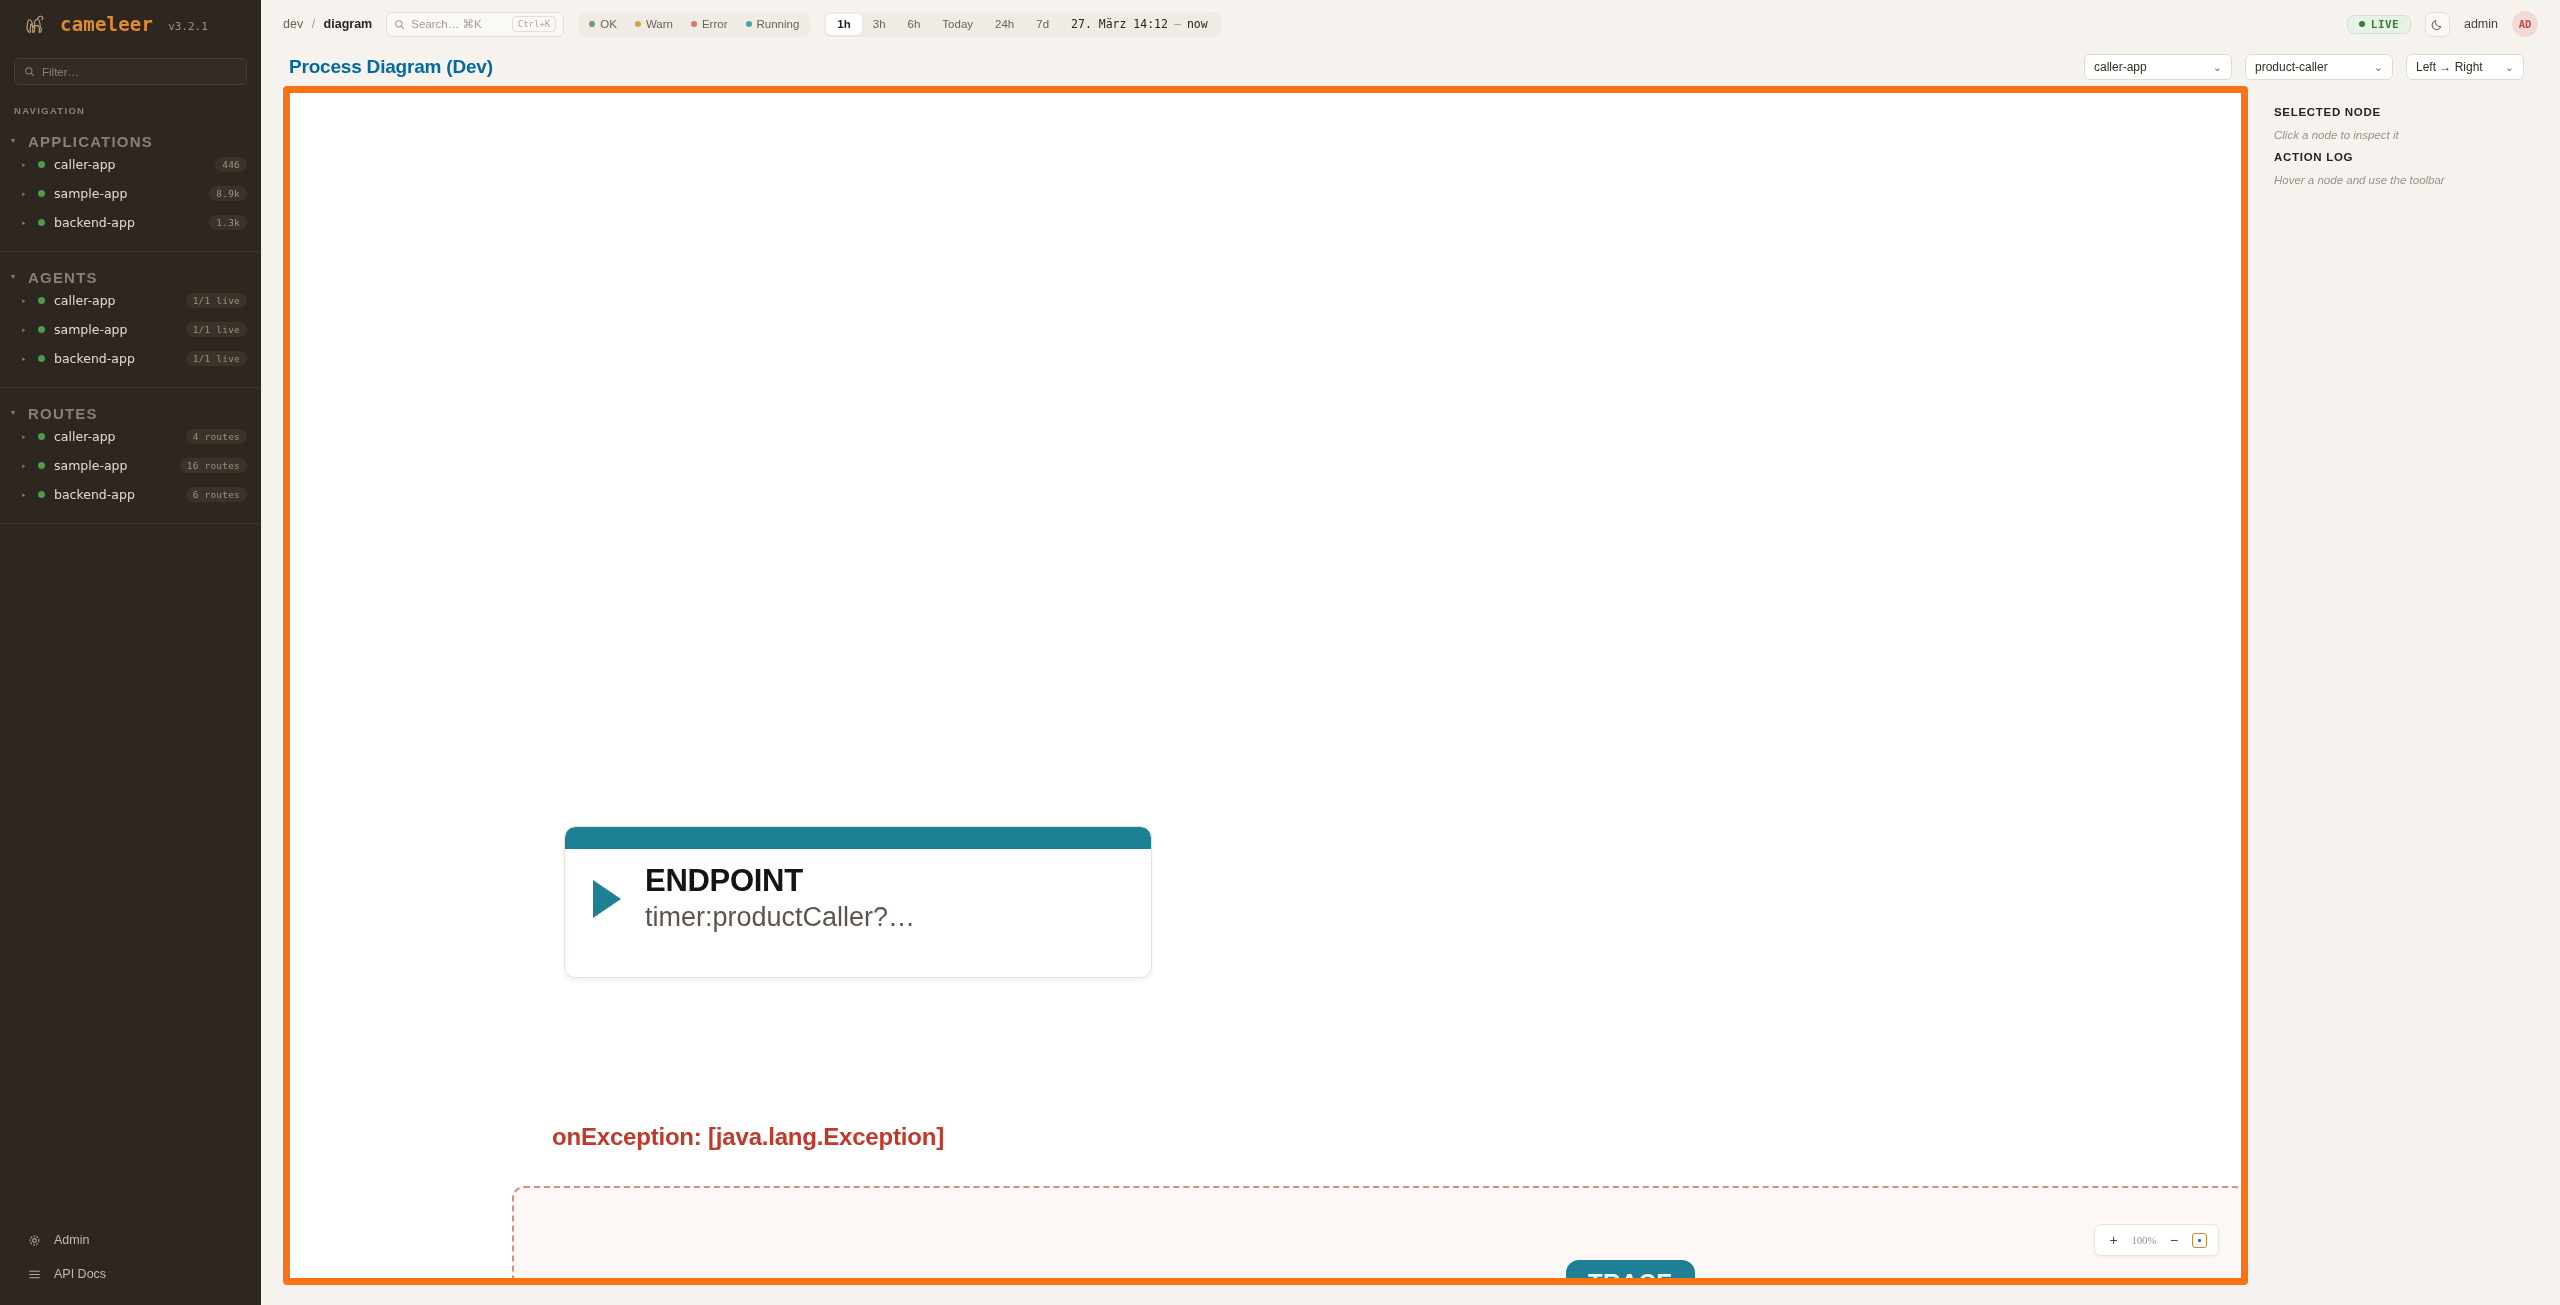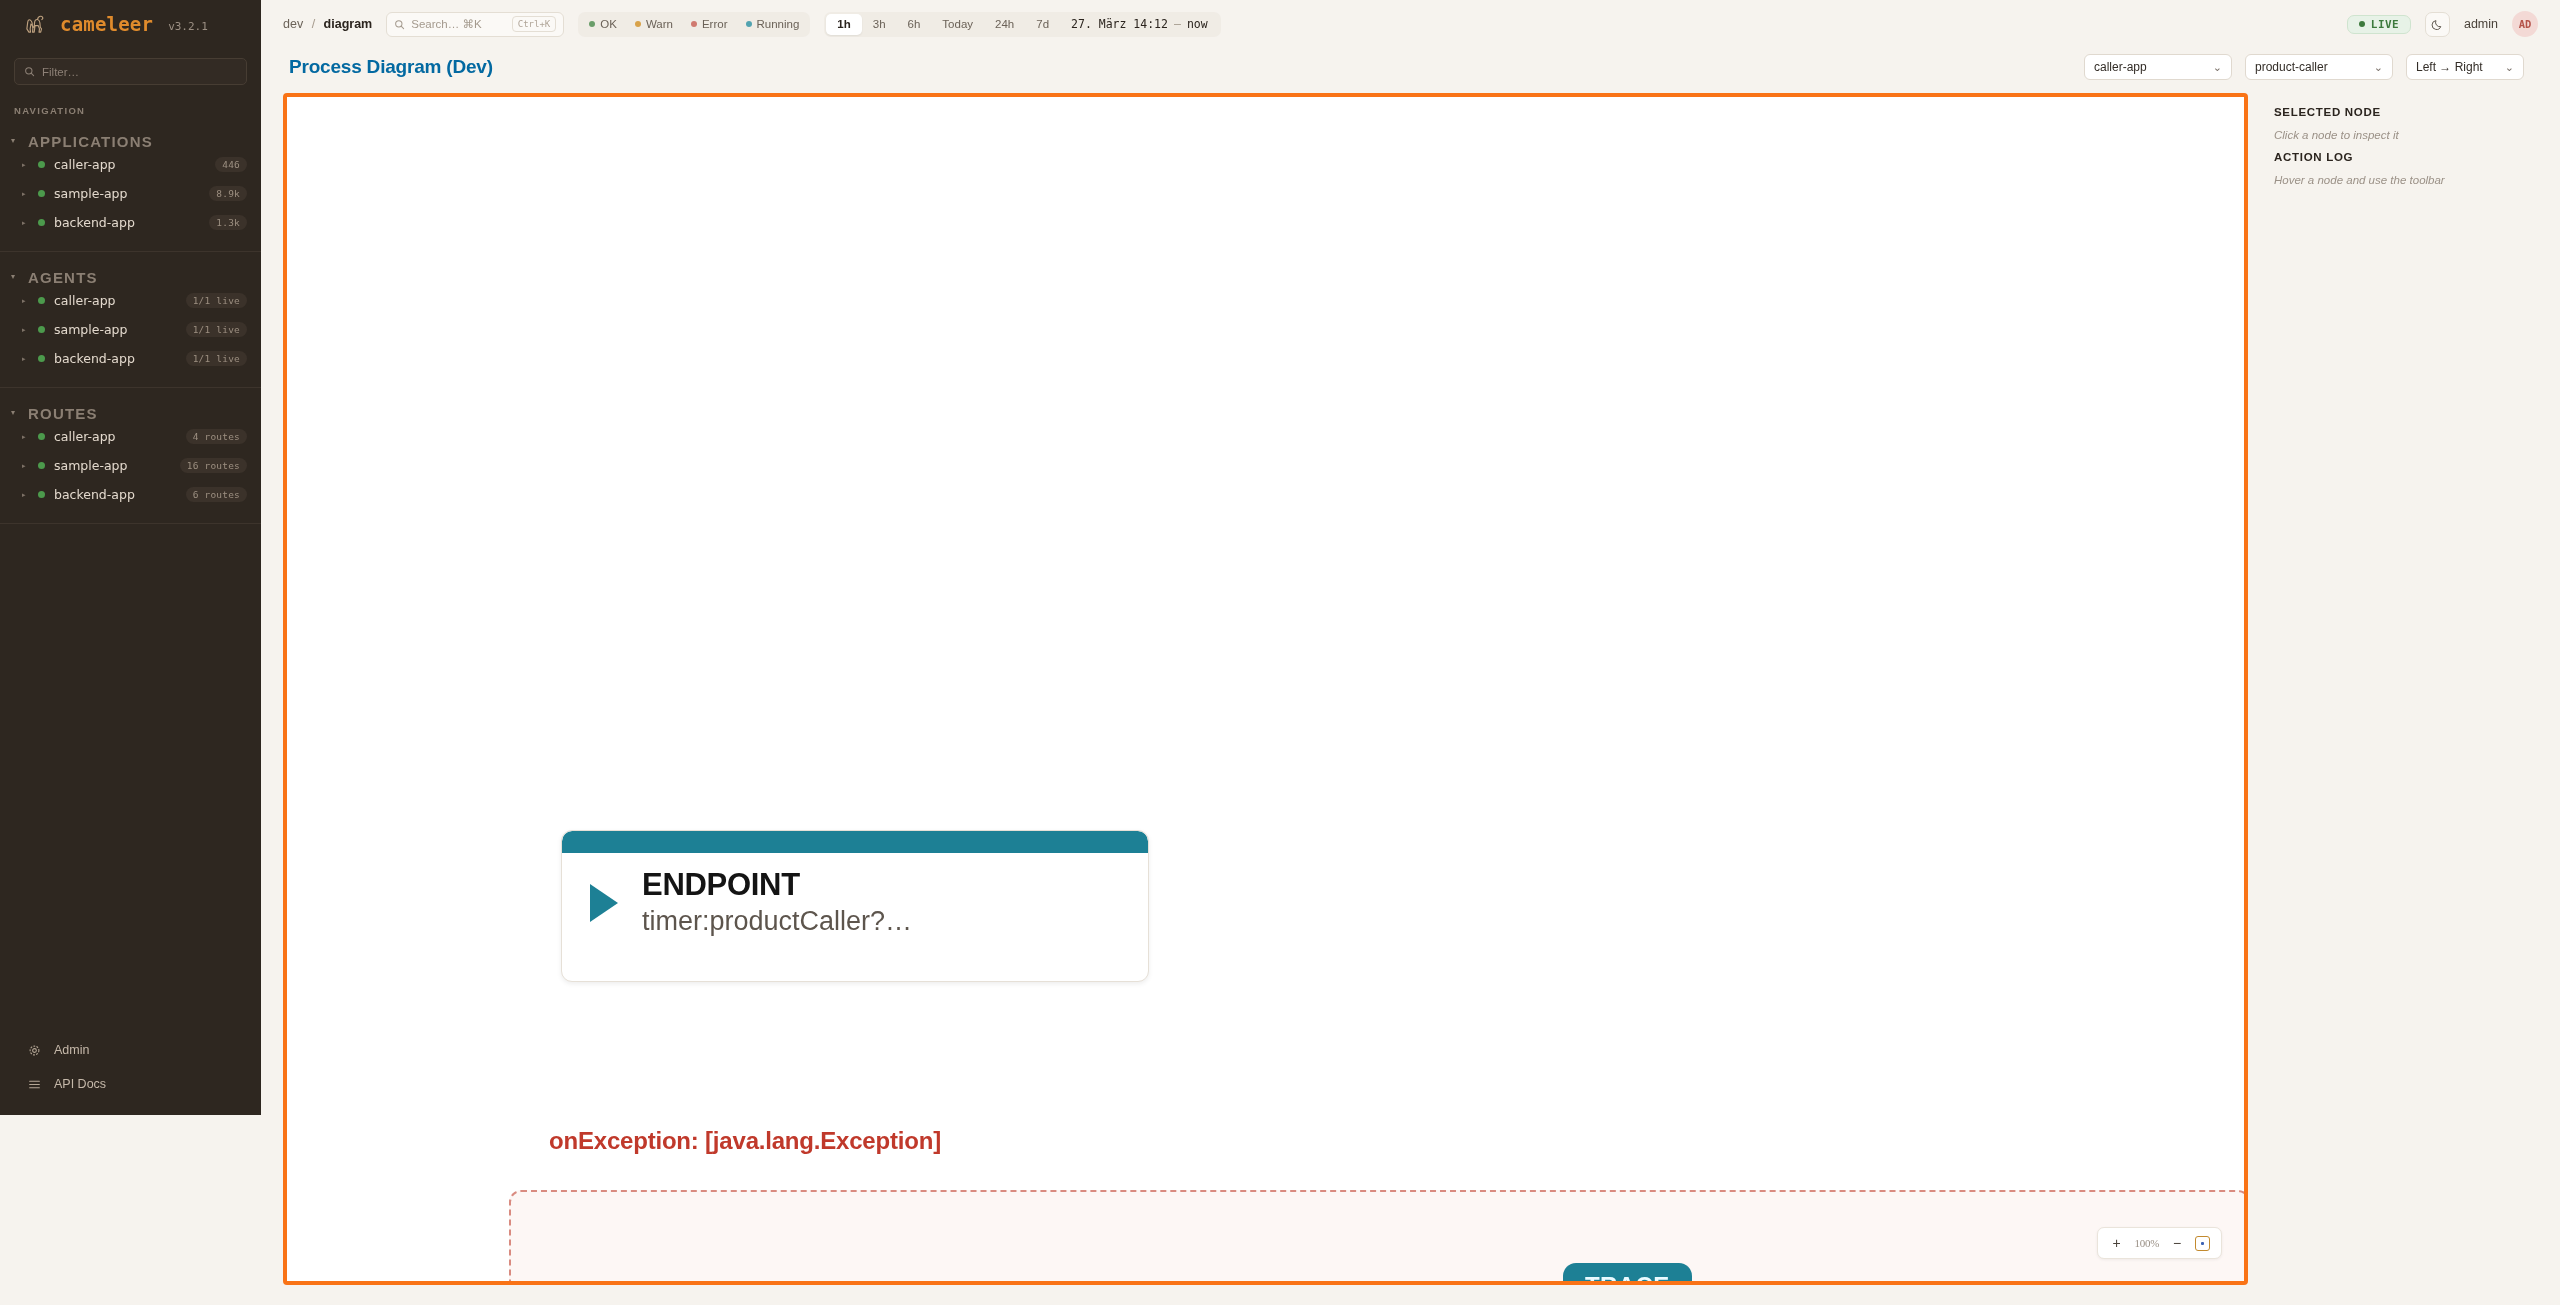--- a/index.html
+++ b/index.html
@@ -14,7 +14,7 @@
 
   
   #sidebar {
-    width: 261px; height: 1115px; flex: 0 0 261px;
+    width: 261px; height: 1305px; flex: 0 0 261px;
     background: #2e2720;
     display: flex; flex-direction: column;
     position: relative;

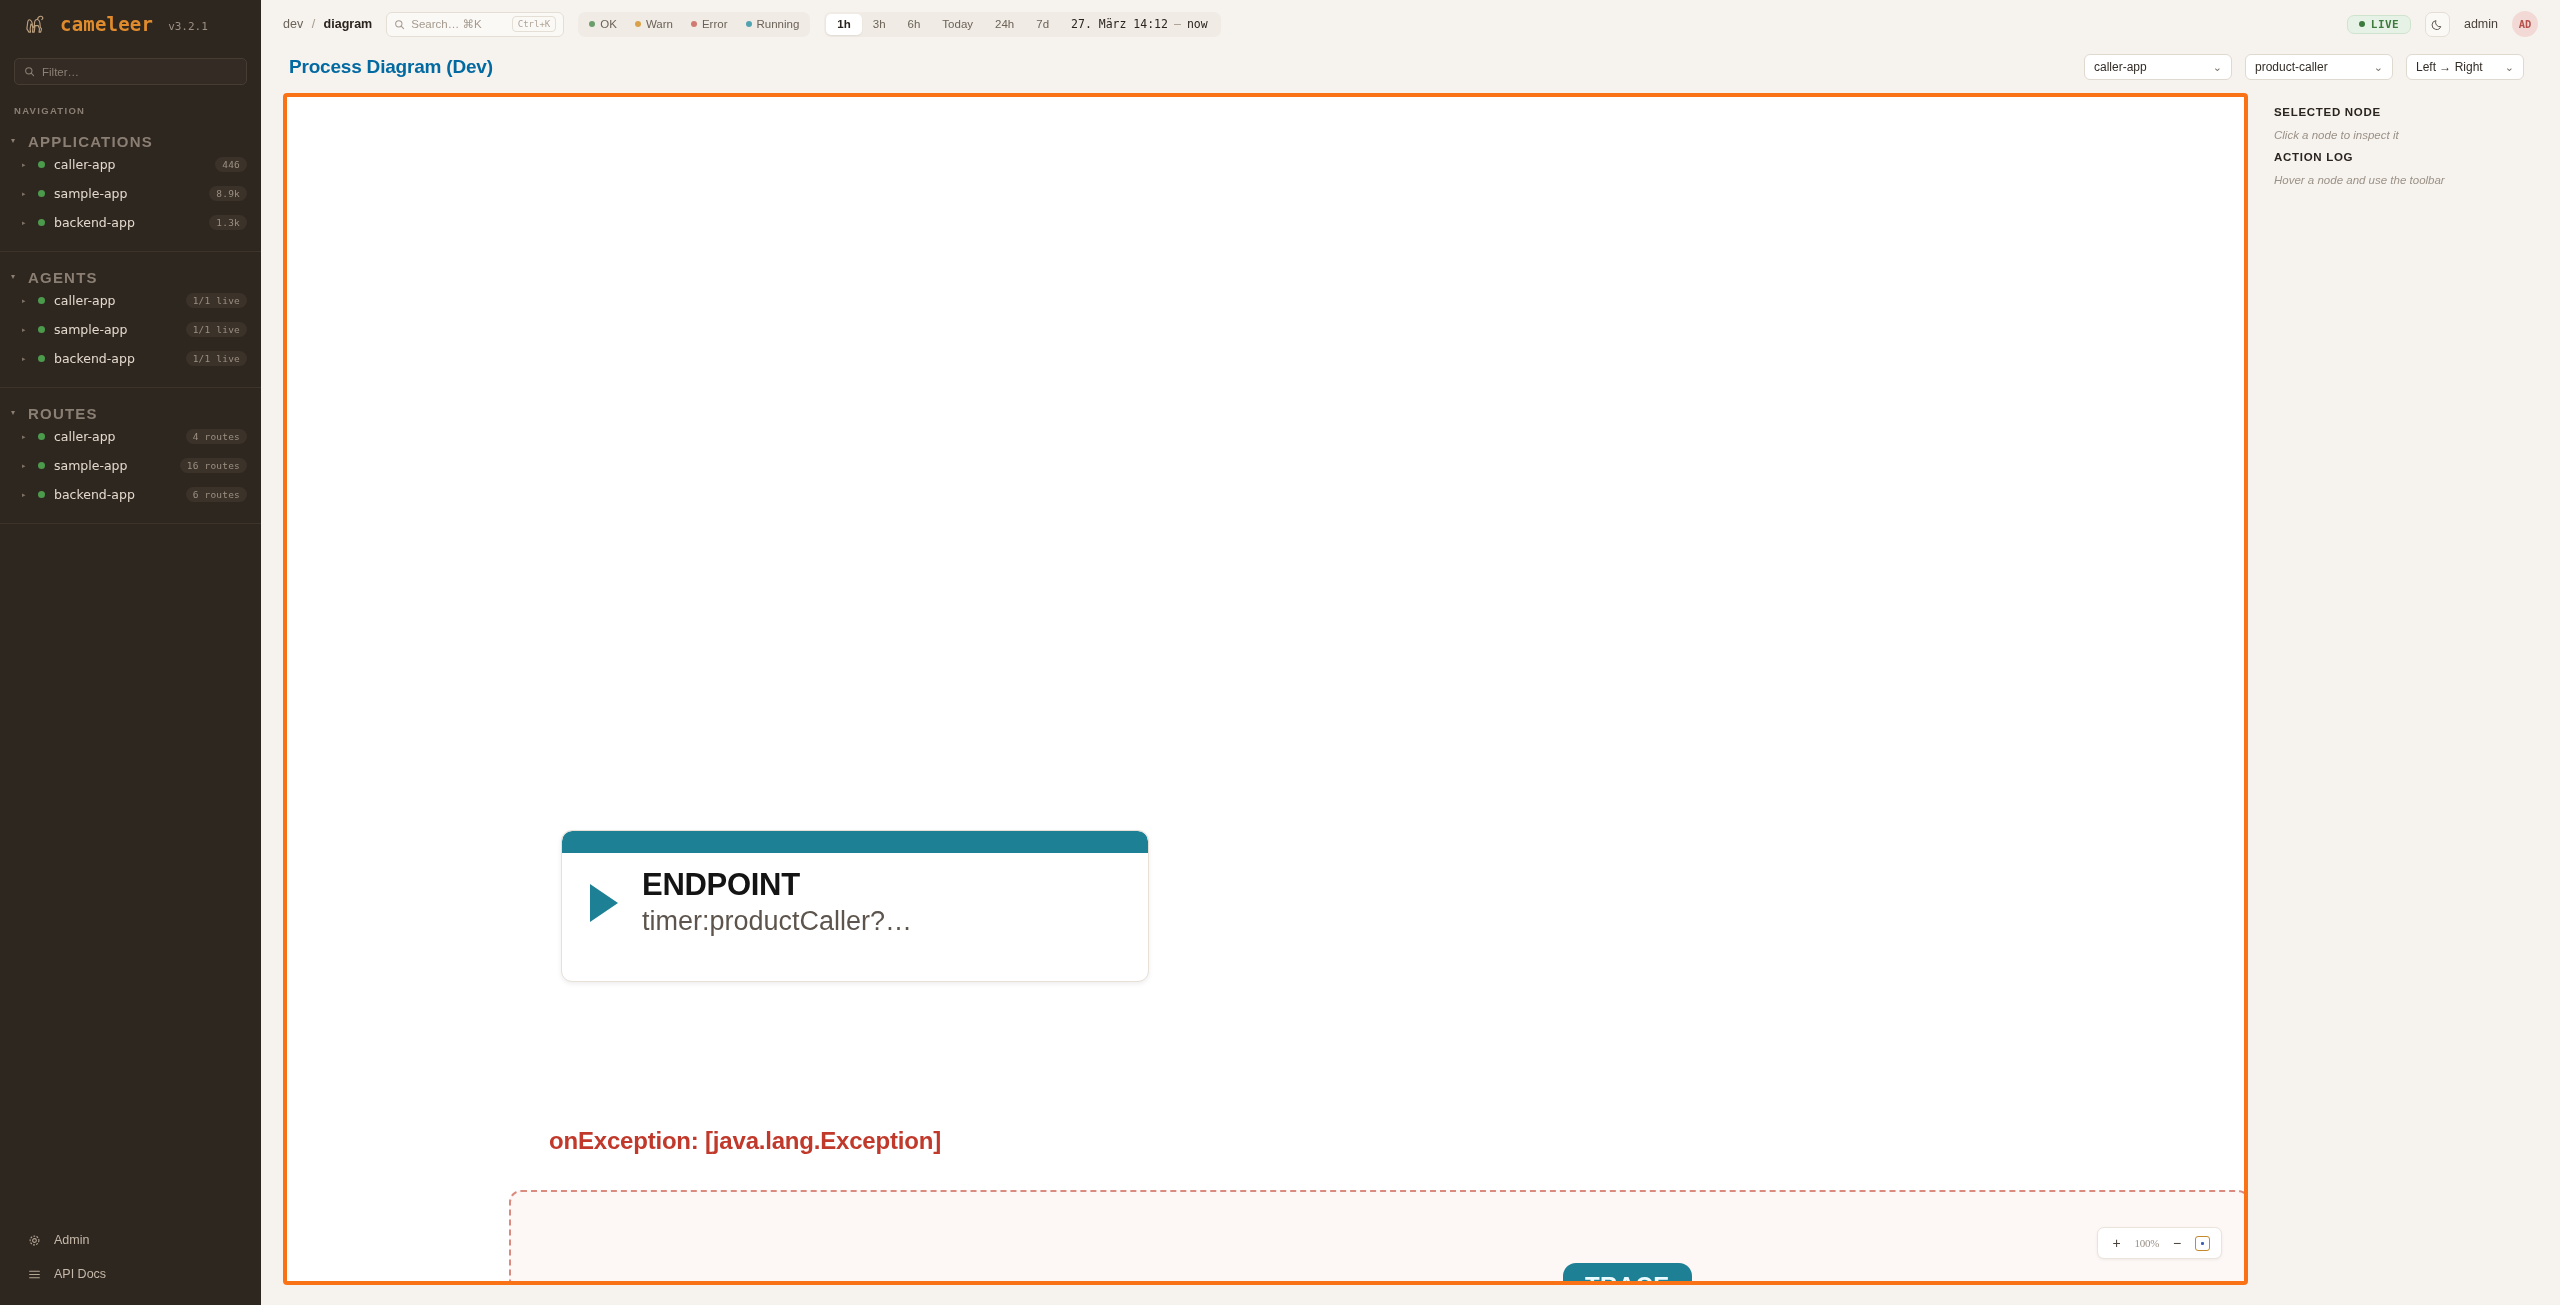--- a/index.html
+++ b/index.html
@@ -164,8 +164,8 @@
   
   .content { flex: 1; display: flex; padding: 0 14px 0 22px; gap: 0; min-height: 0; }
   .canvas-wrap {
-    flex: 1; background: #ffffff; border: 4px solid #f97316; border-radius: 4px;
-    position: relative; overflow: hidden; margin-bottom: 20px; margin-top: 7px;
+    flex: 1; background: #ffffff; border: 7px solid #f97316; border-radius: 4px;
+    position: relative; overflow: hidden; margin-bottom: 20px;
   }
   .inspector {
     width: 298px; flex: 0 0 298px; padding: 20px 24px 0 26px;

